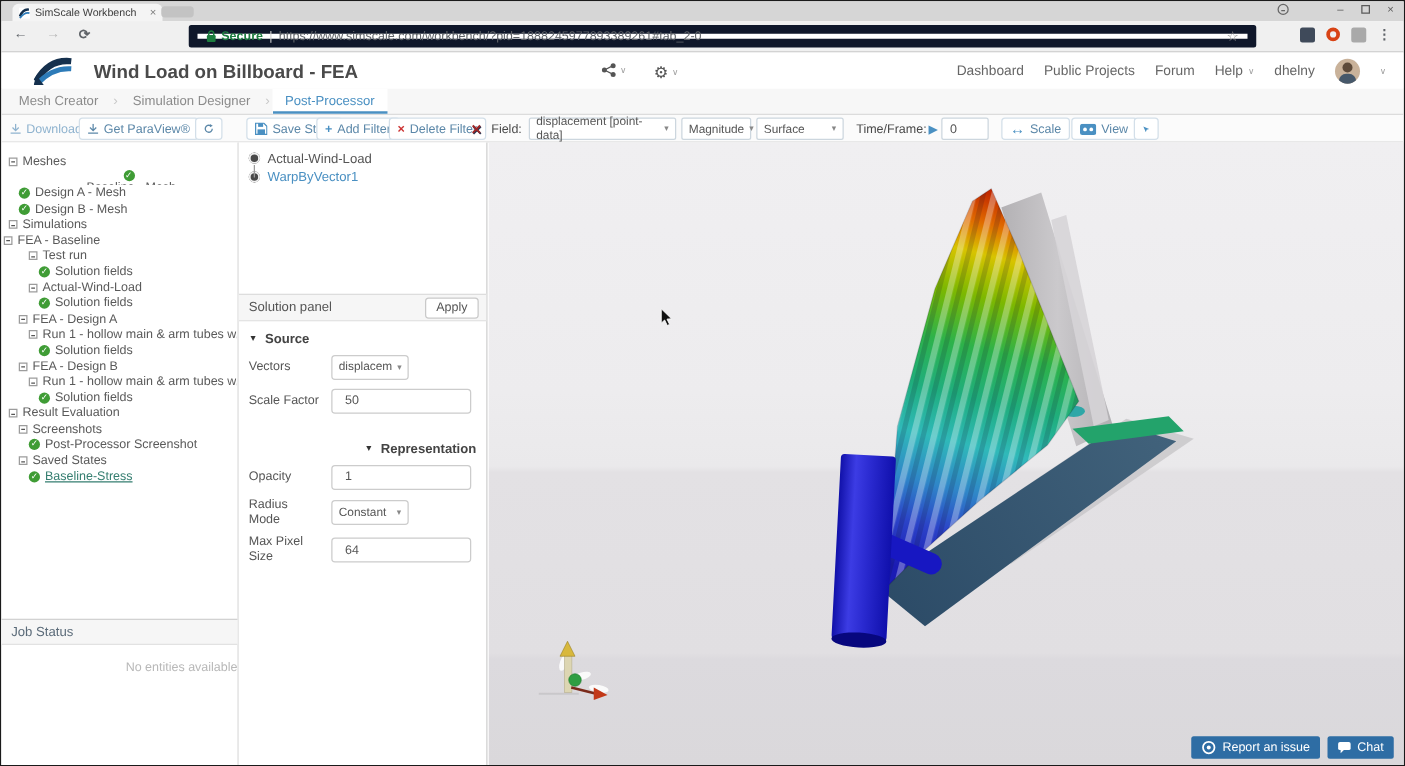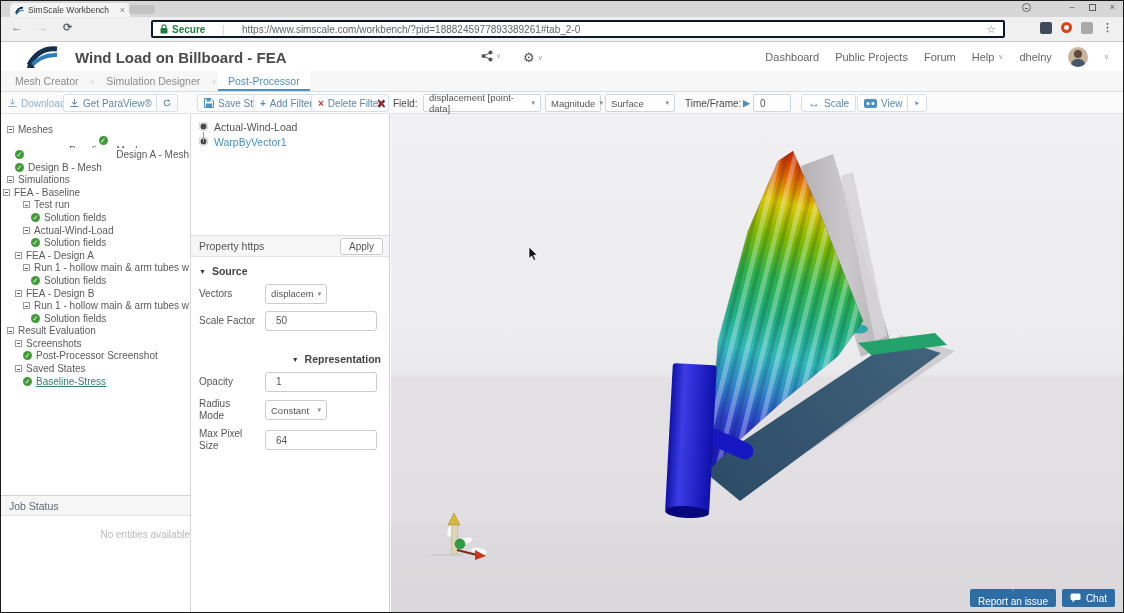--- a/index.html
+++ b/index.html
@@ -26,7 +26,7 @@
   .urlbar { position:absolute; left:0; top:16px; right:0; height:25px; background:#f0f0f0; border-bottom:1px solid #c9c9c9; }
   .navic { position:absolute; top:4px; font-size:11px; color:#5f6368; }
   .urlfield { position:absolute; left:150px; right:118px; top:3px; height:18px; background:#fff;
-              border:2px solid #0f172a; border-radius:2px; display:flex; align-items:center; padding:0 7px; gap:17px; }
+              border:7px solid #0f172a; border-radius:2px; display:flex; align-items:center; padding:0 7px; gap:5px; }
   .secure { color:#1d7d3f; font-size:10px; font-weight:bold; display:flex; align-items:center; gap:4px; }
   .urlsep { color:#d0d0d0; font-size:10px; }
   .urltxt { color:#5f6368; font-size:10px; white-space:nowrap; overflow:hidden; flex:1; }

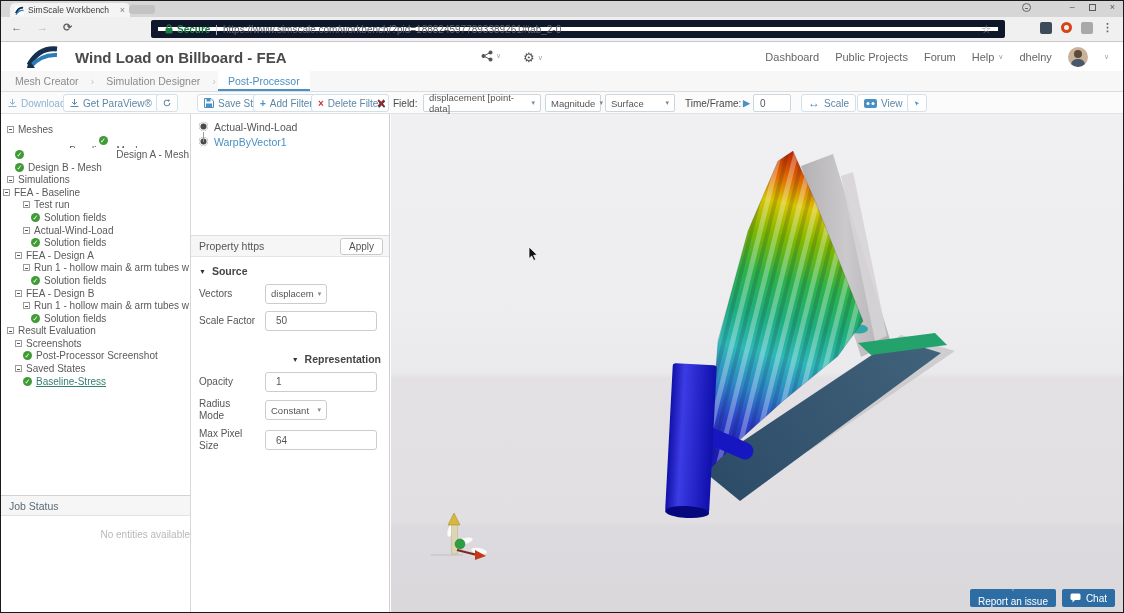--- a/index.html
+++ b/index.html
@@ -290,7 +290,7 @@
           <span class="check">✓</span>
           <span>Baseline - Mesh</span>
         </div>
-        <div class="trow" style="padding-left: 14px; justify-content: space-between;">
+        <div class="trow" style="padding-left: 14px;">
           <span class="check">✓</span>
           <span>Design A - Mesh</span>
         </div>

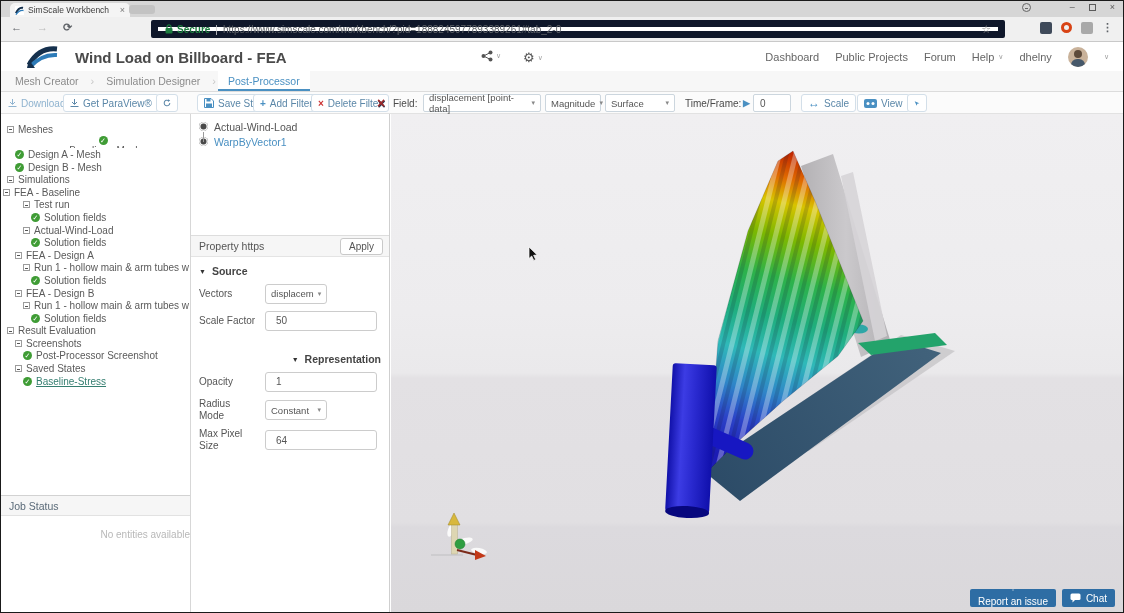--- a/index.html
+++ b/index.html
@@ -386,7 +386,7 @@
         </div>
       </div>
     <div class="prophead">
-      <span>Property https</span>
+      <span>Solution panel</span>
       <span class="applybtn">Apply</span>
     </div>
     <div class="propbody">

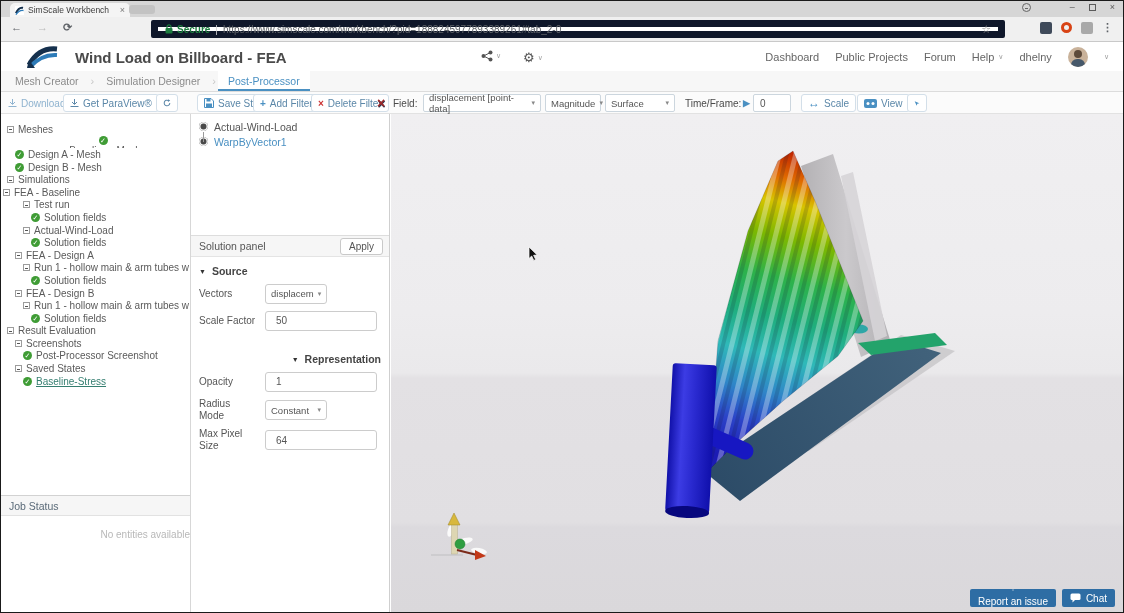--- a/index.html
+++ b/index.html
@@ -114,7 +114,7 @@
   .vsvg { position:absolute; left:0; top:0; }
   .vbtn { position:absolute; bottom:5px; height:18px; background:#2e6da4; color:#fff; font-size:10px; border-radius:2px;
           display:flex; align-items:center; gap:5px; padding:0 8px; }
-  .vbtn-report { right:67px;flex-direction:column; }
+  .vbtn-report { right:67px; }
   .vbtn-chat { right:8px; }
 </style>
 </head>

